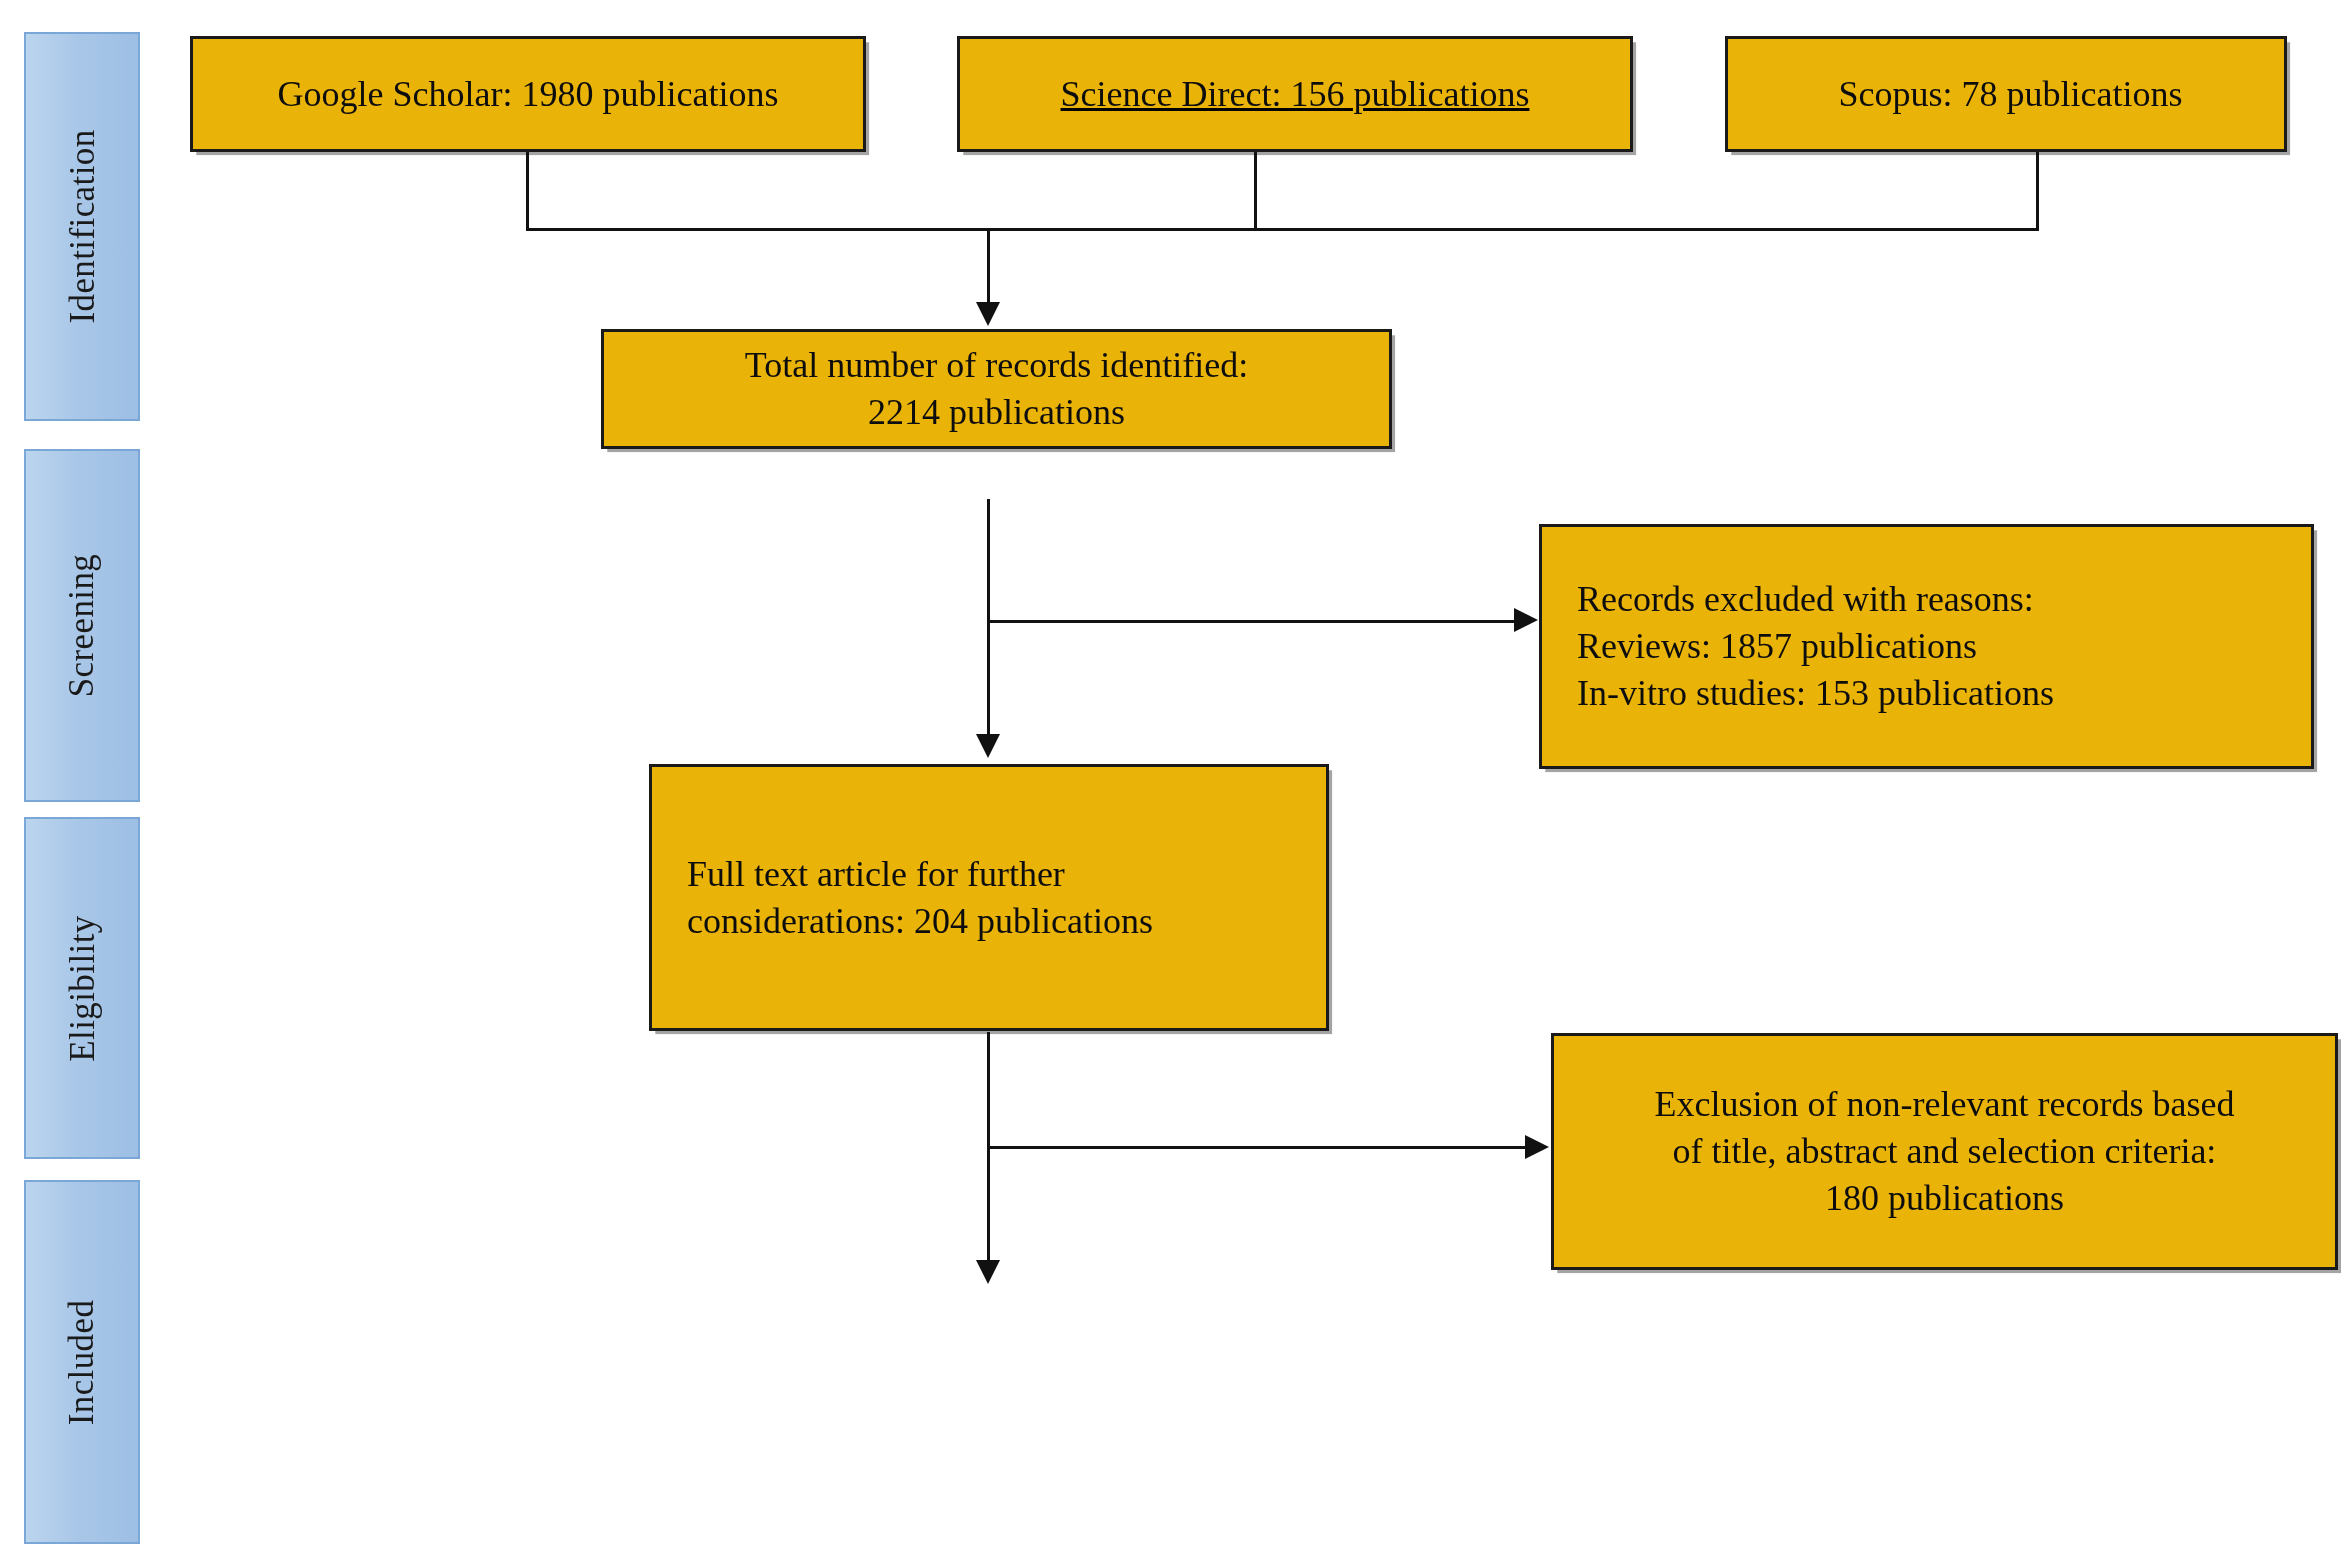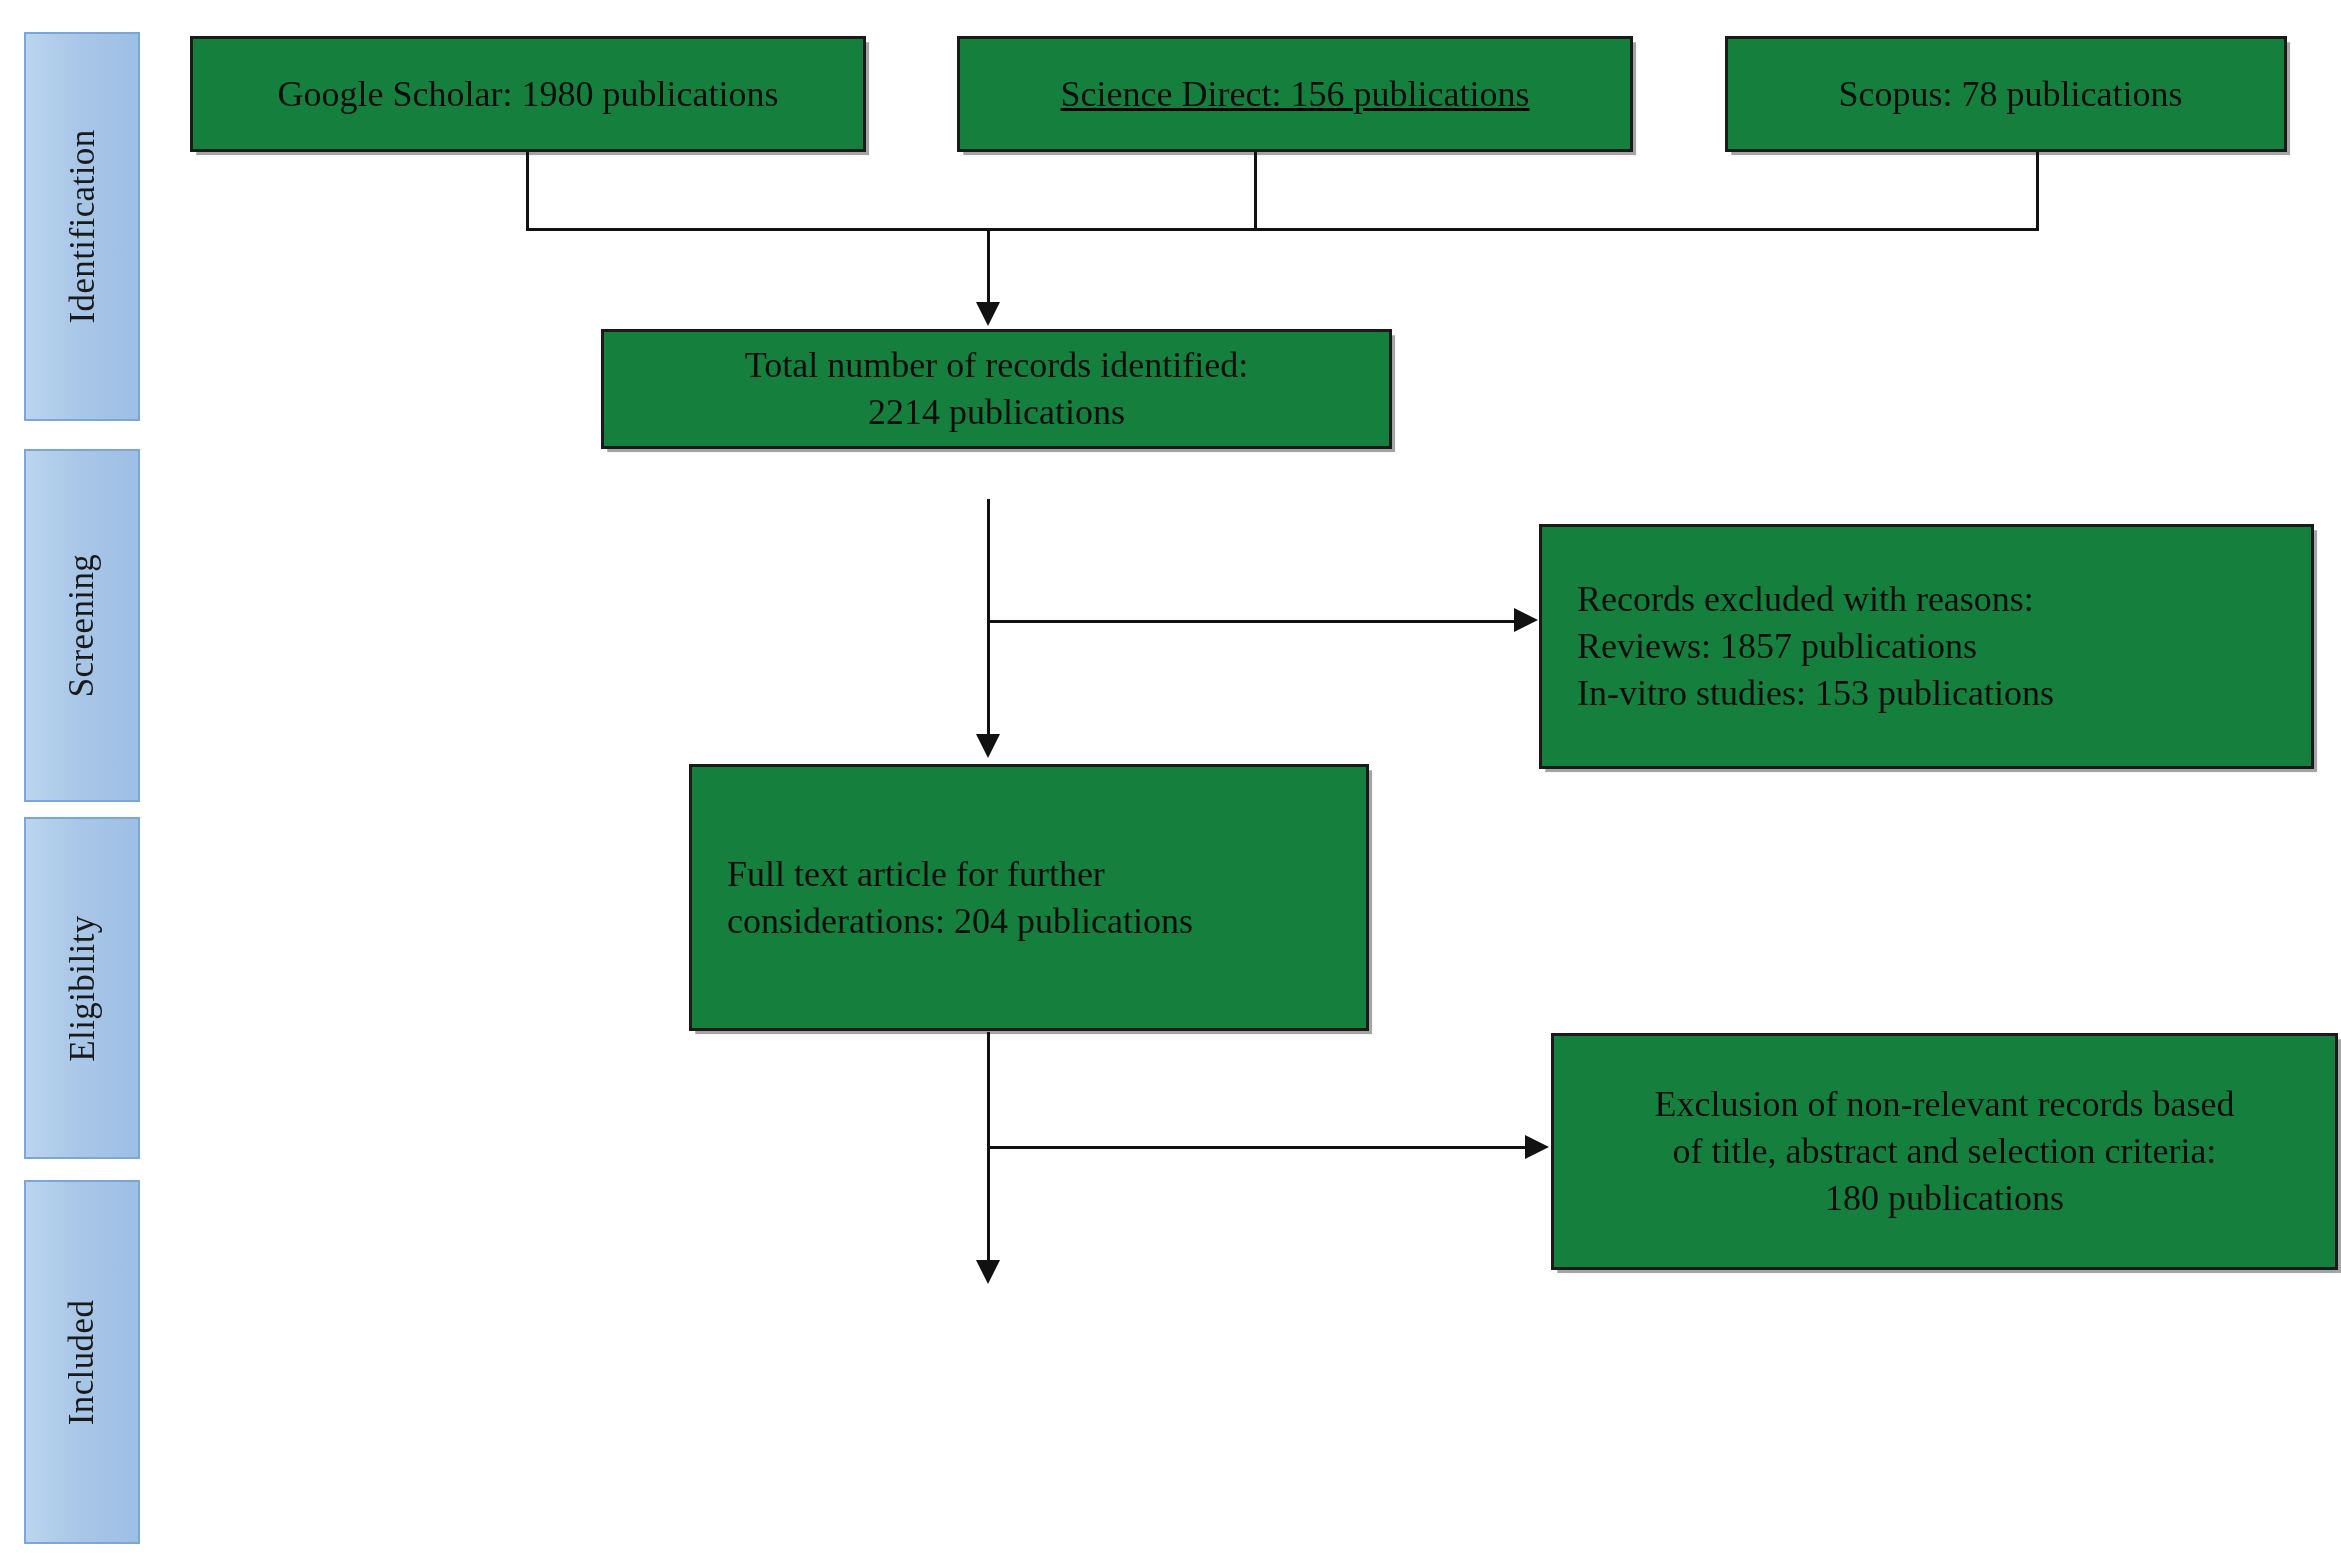--- a/index.html
+++ b/index.html
@@ -41,7 +41,7 @@
     position: absolute;
     box-sizing: border-box;
     border: 3.2px solid #1a1a1a;
-    background: #15803d;
+    background: #eab308;
     display: flex;
     align-items: center;
     box-shadow: 4.7px 4.7px 0 -1.6px rgba(90,90,90,0.55);

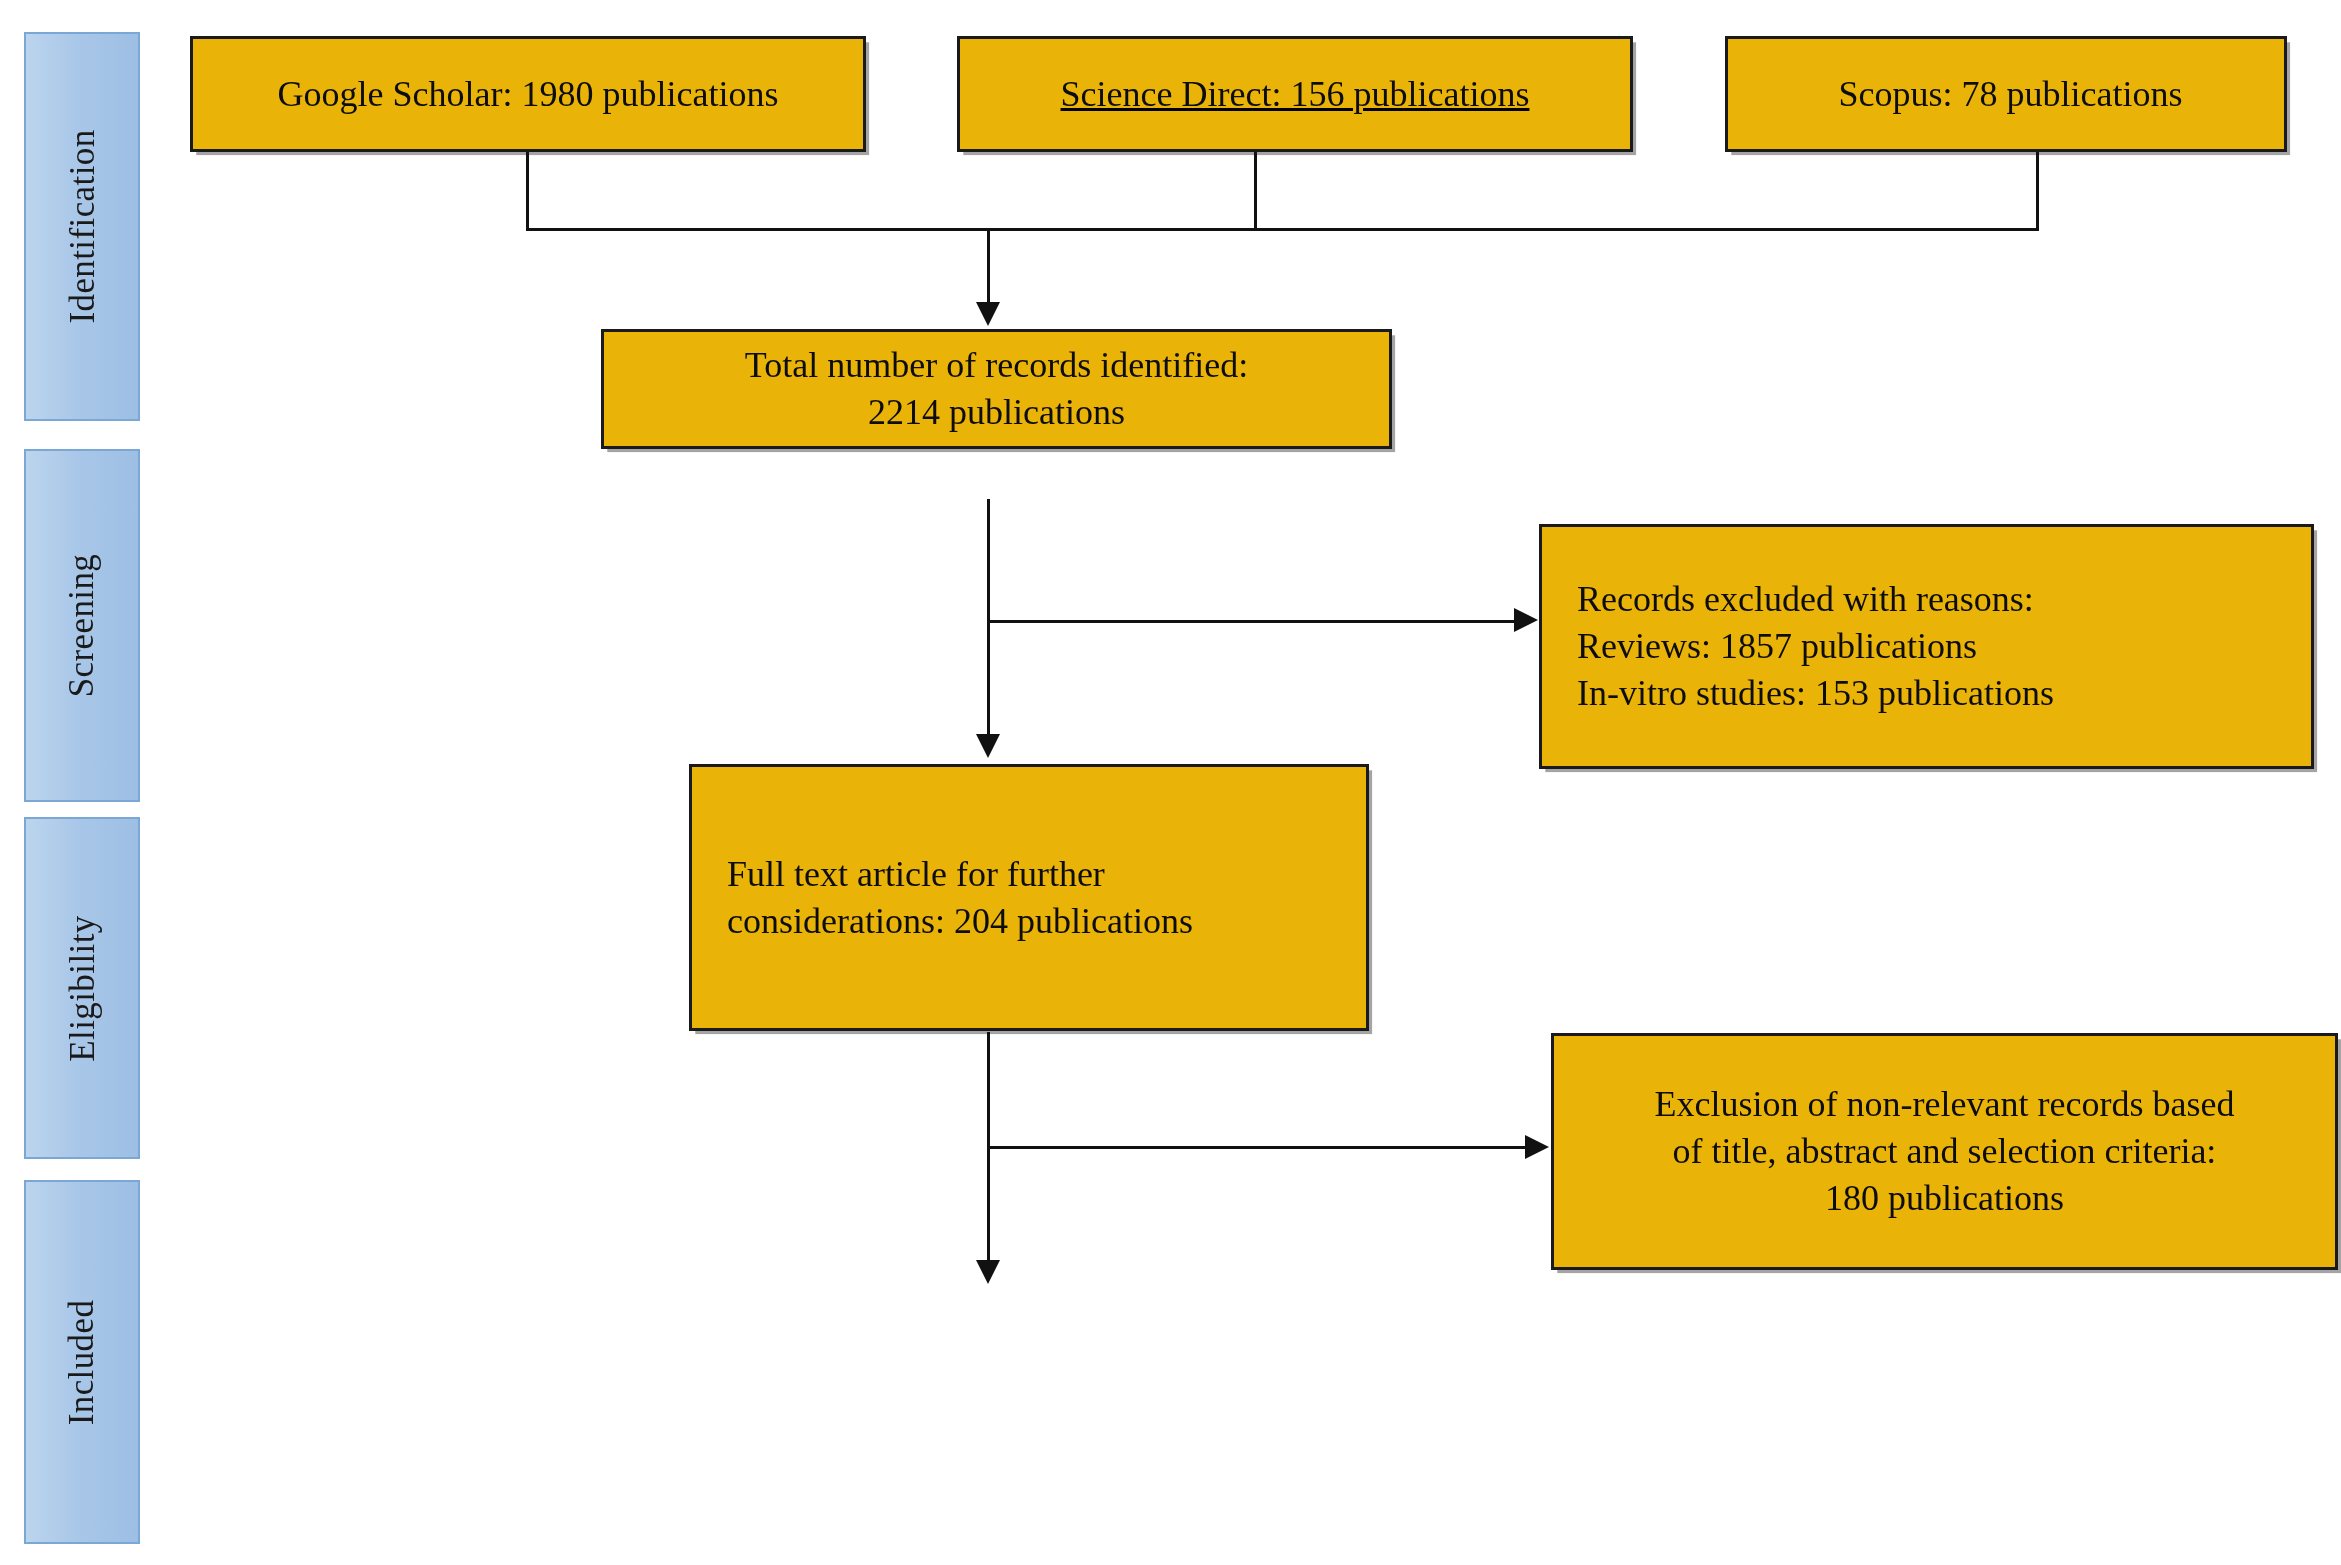--- a/index.html
+++ b/index.html
@@ -144,7 +144,7 @@
 In-vitro studies: 153 publications</div>
   </div>
 
-  <div class="flow-box align-left" style="left:649px; top:764px; width:680px; height:267px;margin-left:40px;">
+  <div class="flow-box align-left" style="left:649px; top:764px; width:680px; height:267px;">
     <div class="txt">Full text article for further
 considerations: 204 publications</div>
   </div>

